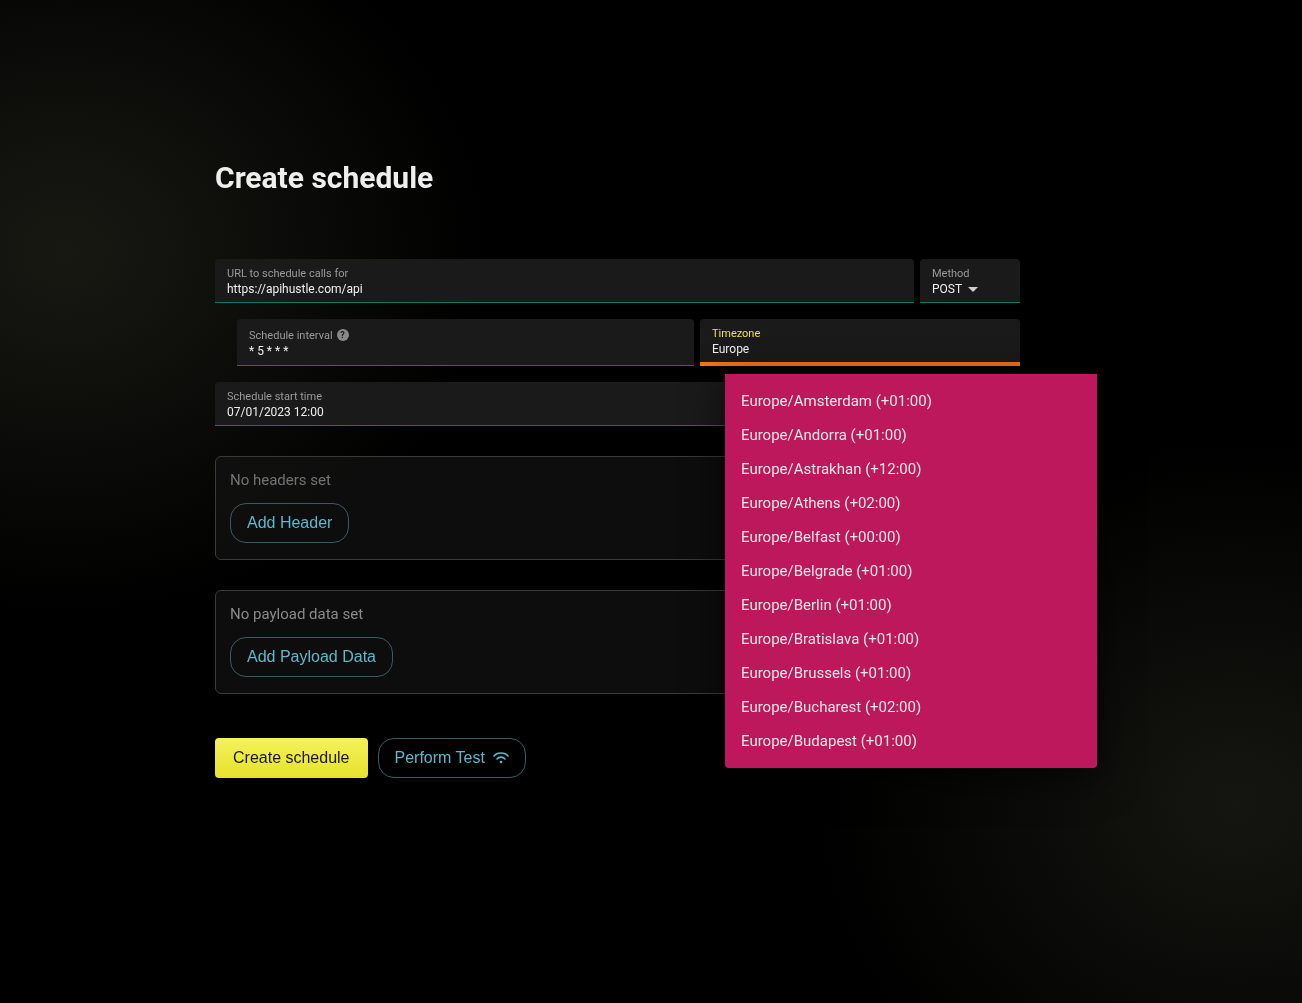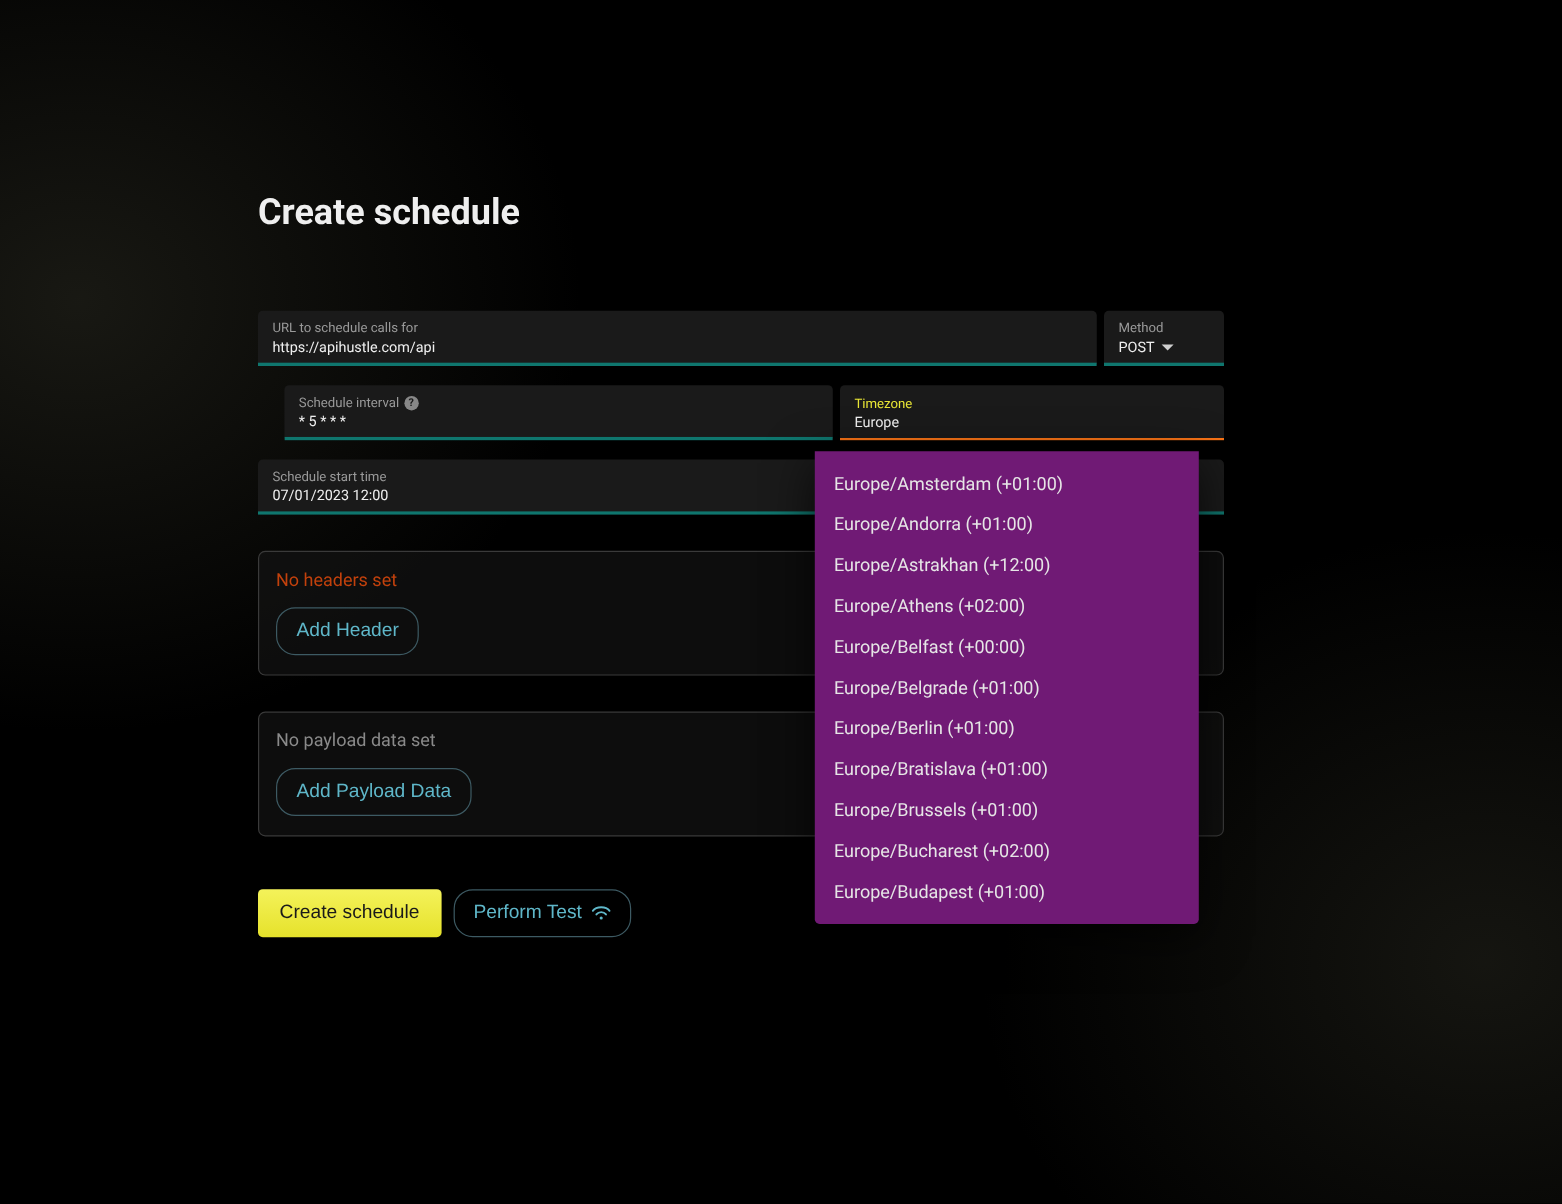--- a/index.html
+++ b/index.html
@@ -36,7 +36,7 @@
     border: none;
     border-top-left-radius: 4px;
     border-top-right-radius: 4px;
-    border-bottom: 3px solid #0f766e;
+    border-bottom: 1px solid #0f766e;
     padding: 8px 12px 6px 12px;
     display: flex;
     flex-direction: column;

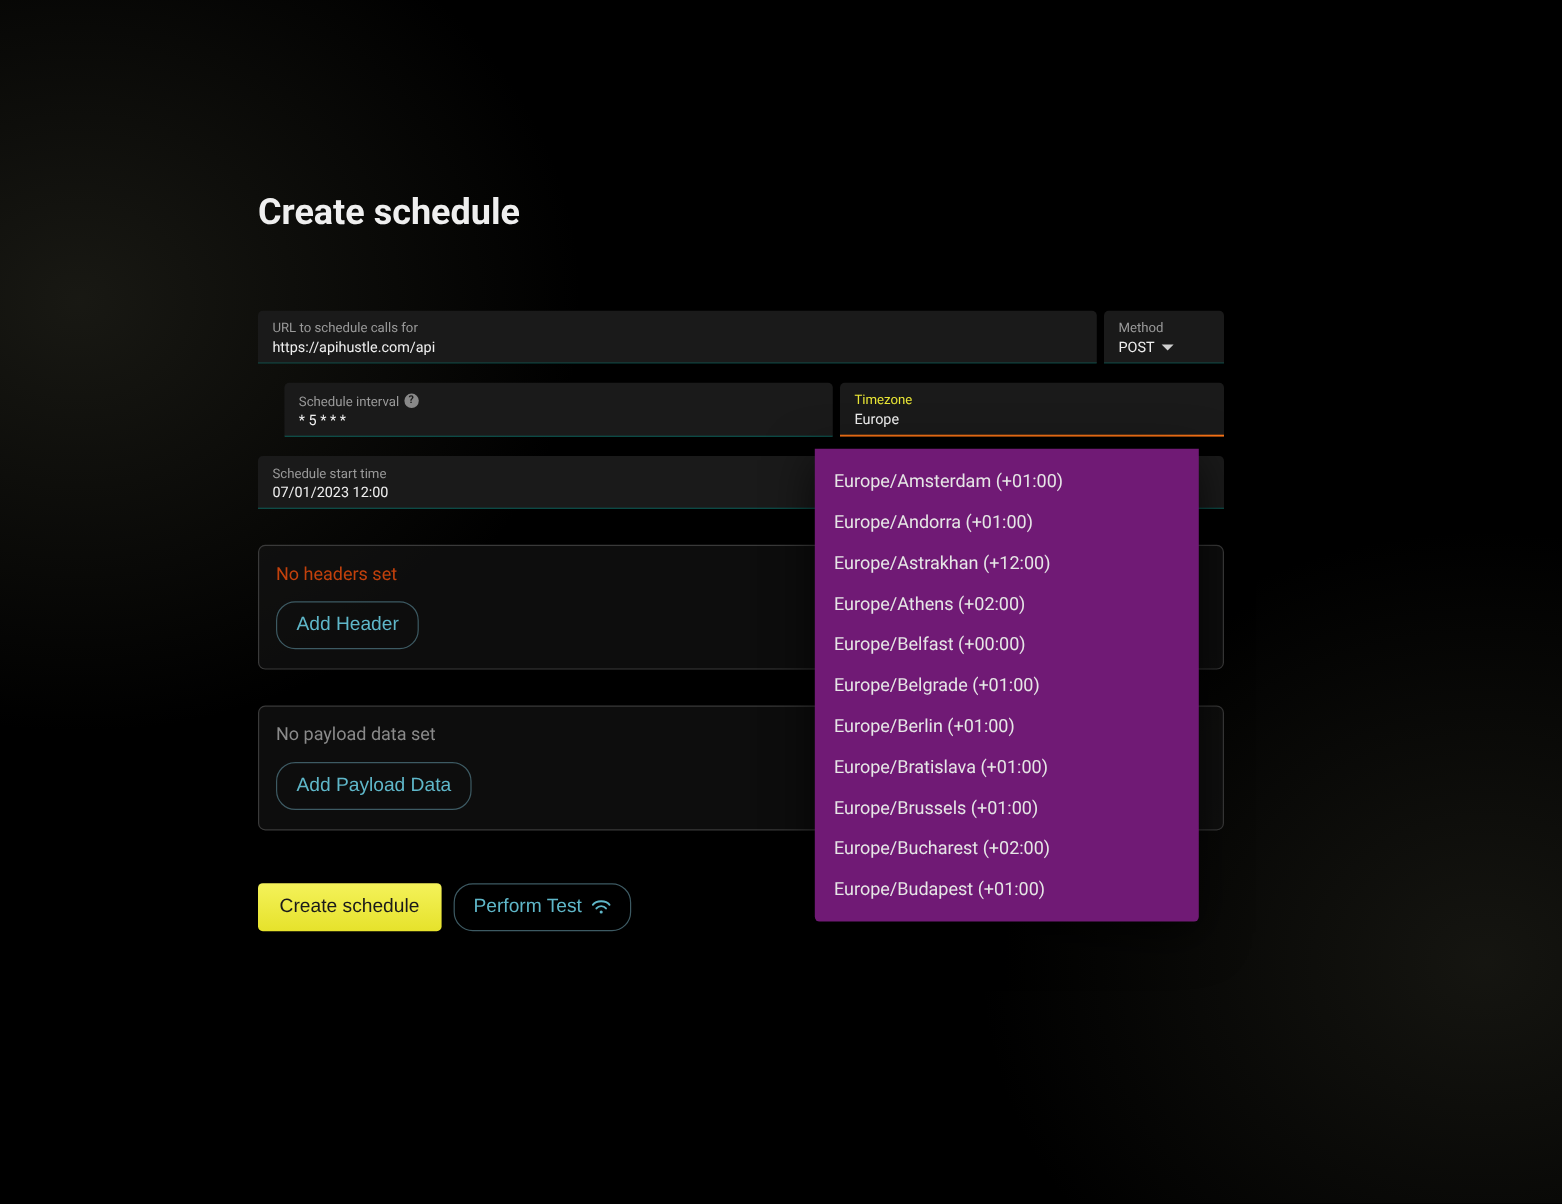--- a/index.html
+++ b/index.html
@@ -43,7 +43,7 @@
     justify-content: center;
     position: relative;
   }
-  .field.active { border-bottom: 2px solid #f97316; }
+  .field.active { border-bottom: 4px solid #f97316; }
   .field-label {
     font-size: 11px;
     color: #9a9a9a;

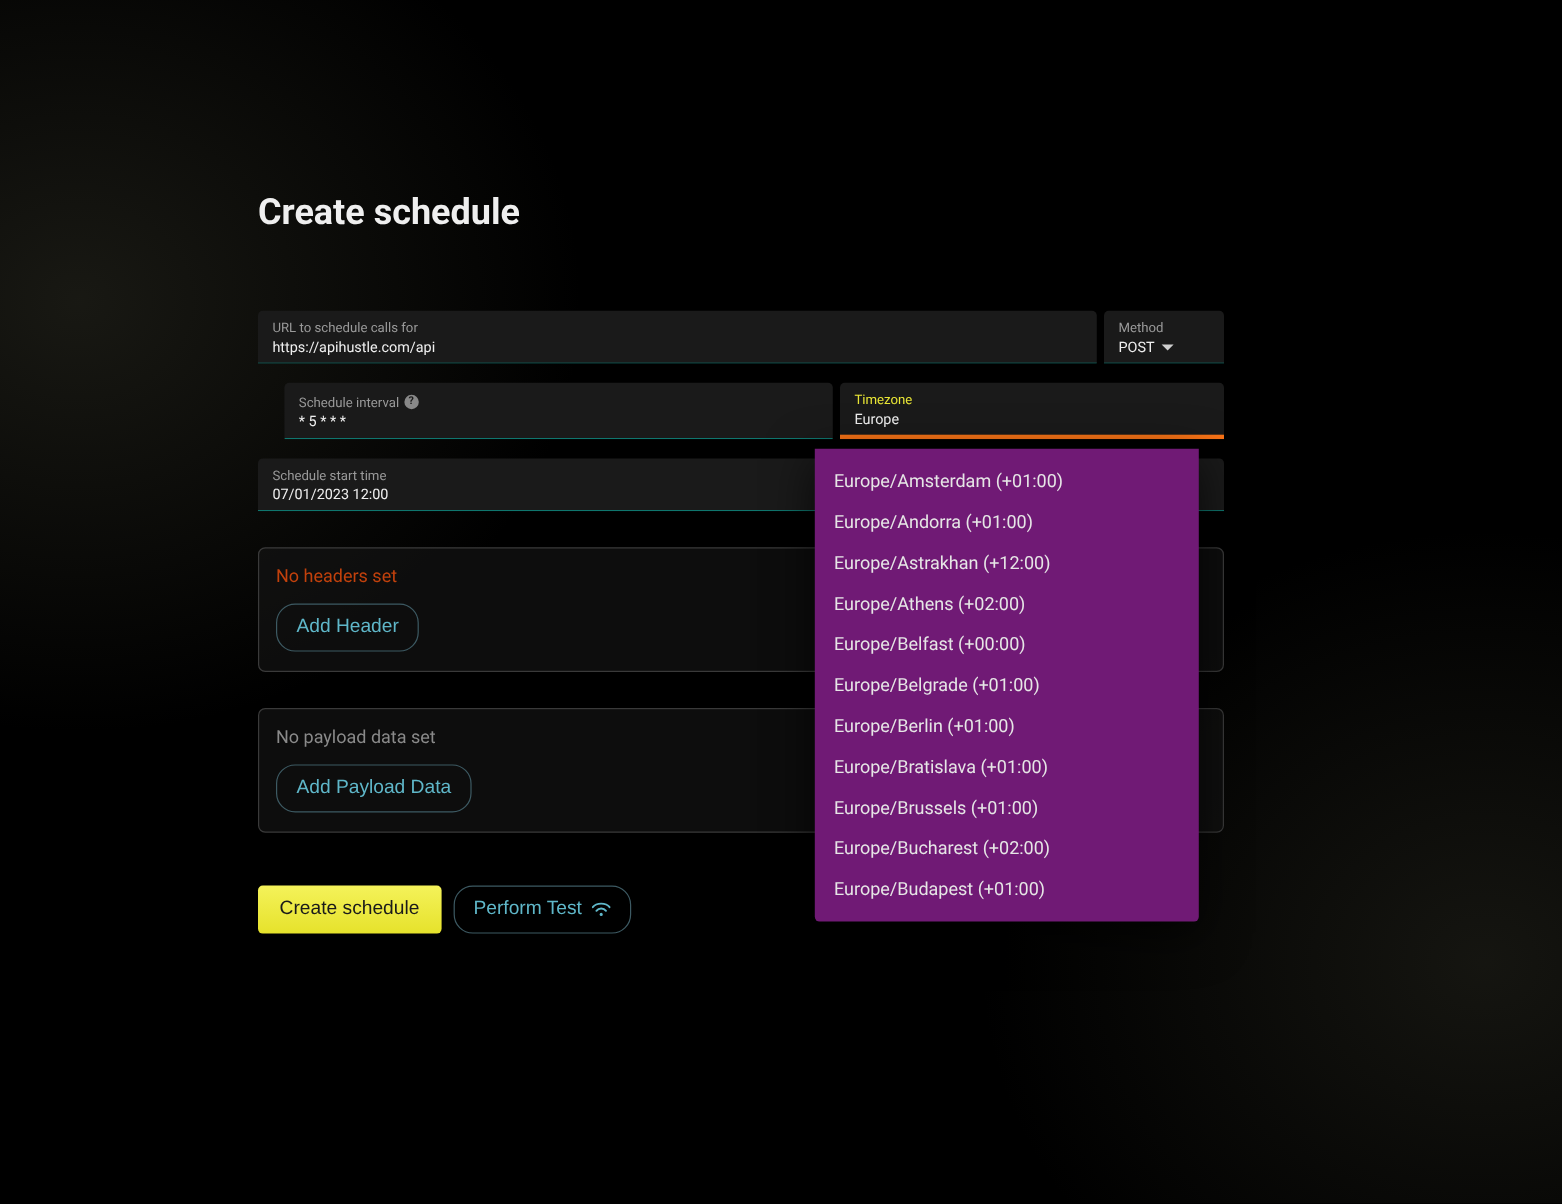--- a/index.html
+++ b/index.html
@@ -121,10 +121,10 @@
 
   .dropdown {
     position: absolute;
-    left: 464px;
+    left: 510px;
     top: 55px;
-    width: 320px;
-    background: #701a75;
+    width: 372px;
+    background: #be185d;
     border-radius: 0 0 4px 4px;
     box-shadow: 0 10px 40px rgba(0,0,0,0.7);
     padding: 10px 0;

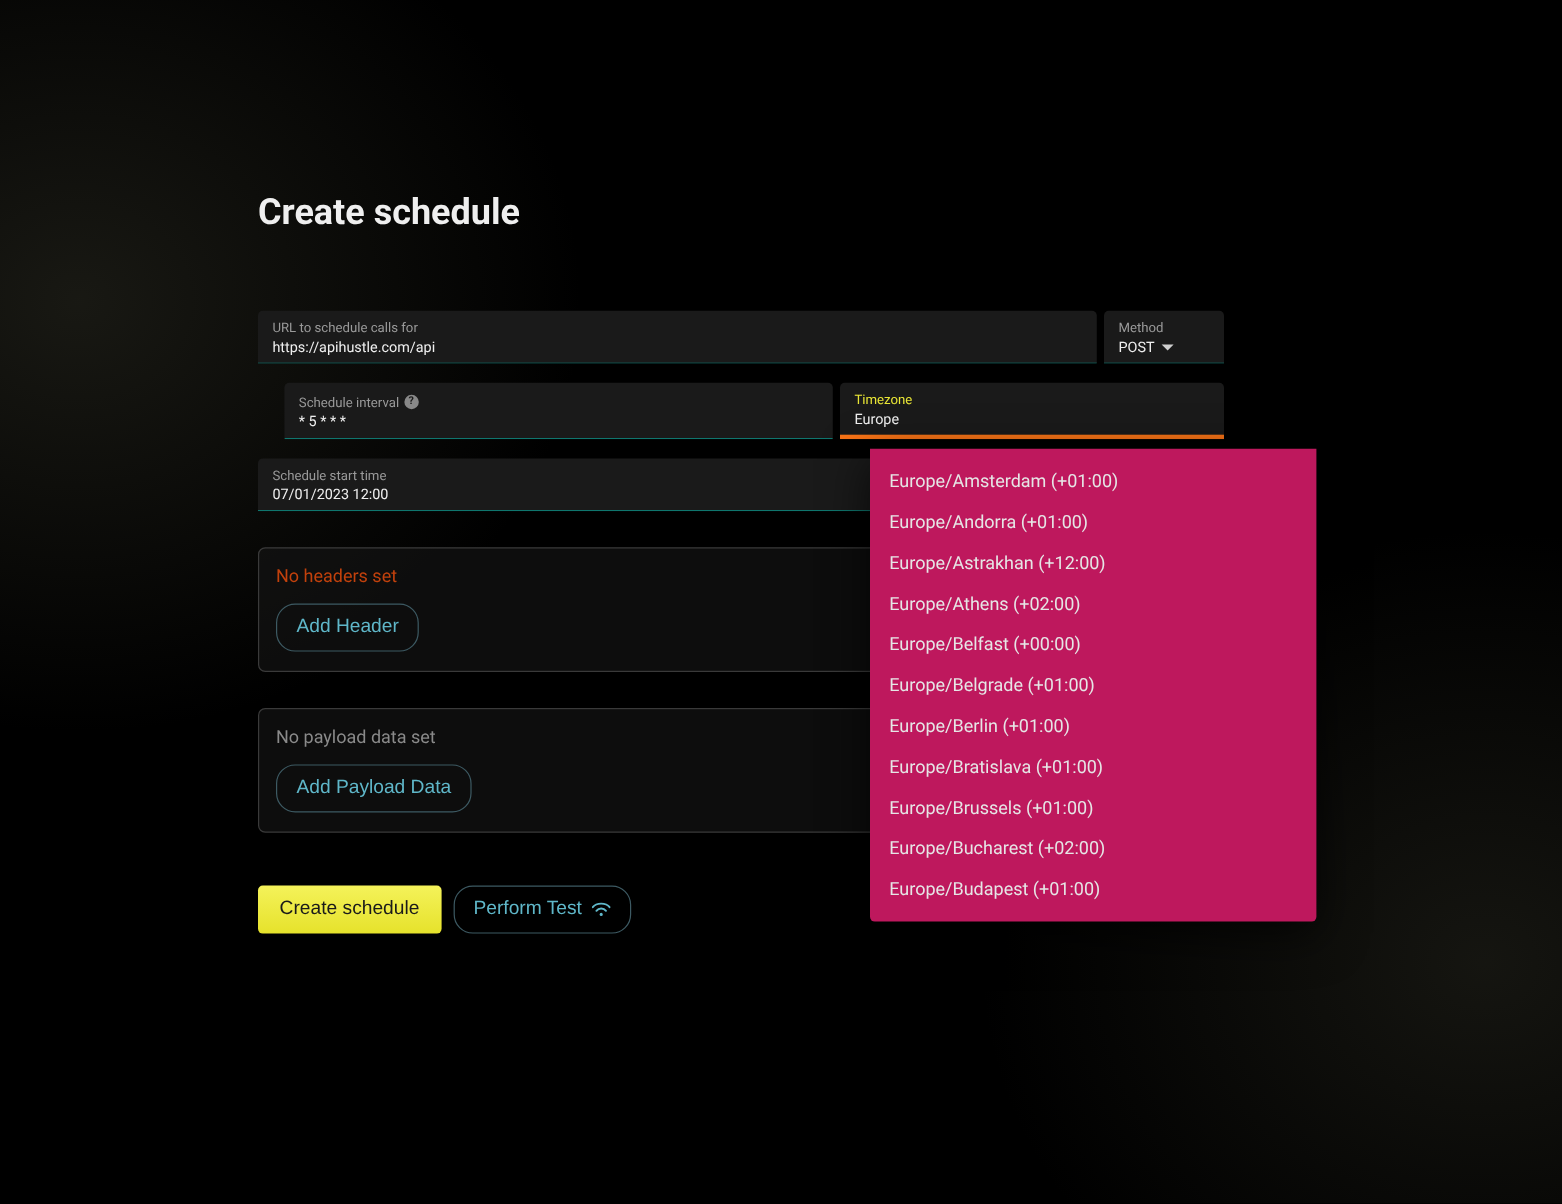--- a/index.html
+++ b/index.html
@@ -92,7 +92,7 @@
     padding: 14px 14px 16px 14px;
     margin-top: 30px;
   }
-  .panel-text { font-size: 15px; color: #c2410c; margin-bottom: 14px; }
+  .panel-text { font-size: 15px; color: #737373; margin-bottom: 14px; }
   .panel-text.muted { color: #8a8a8a; }
   .outline-btn {
     display: inline-flex;

